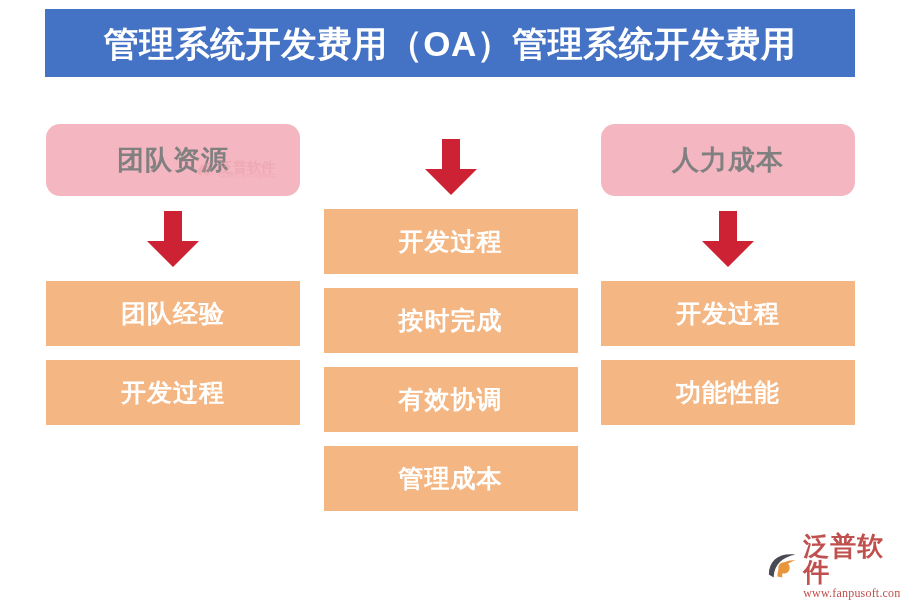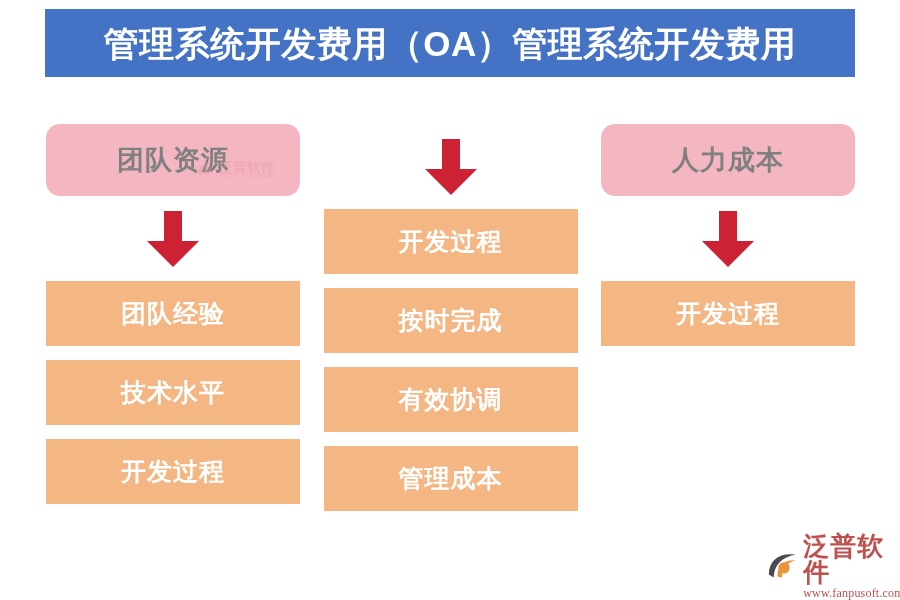--- a/index.html
+++ b/index.html
@@ -199,9 +199,6 @@
       <div class="items">
         <div class="item-box">
           <div class="item-text">团队经验</div>
-        </div>
-        <div class="item-box">
-          <div class="item-text">技术水平</div>
         </div>
         <div class="item-box">
           <div class="item-text">开发过程</div>

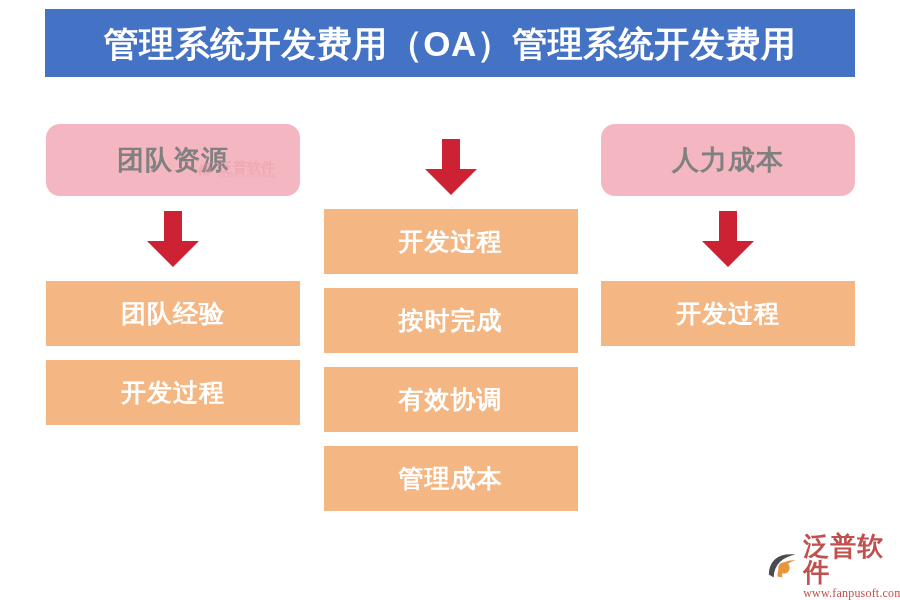--- a/index.html
+++ b/index.html
@@ -240,6 +240,9 @@
       <div class="items">
         <div class="item-box">
           <div class="item-text">开发过程</div>
+        </div>
+        <div class="item-box">
+          <div class="item-text">功能性能</div>
         </div>
       </div>
     </div>

